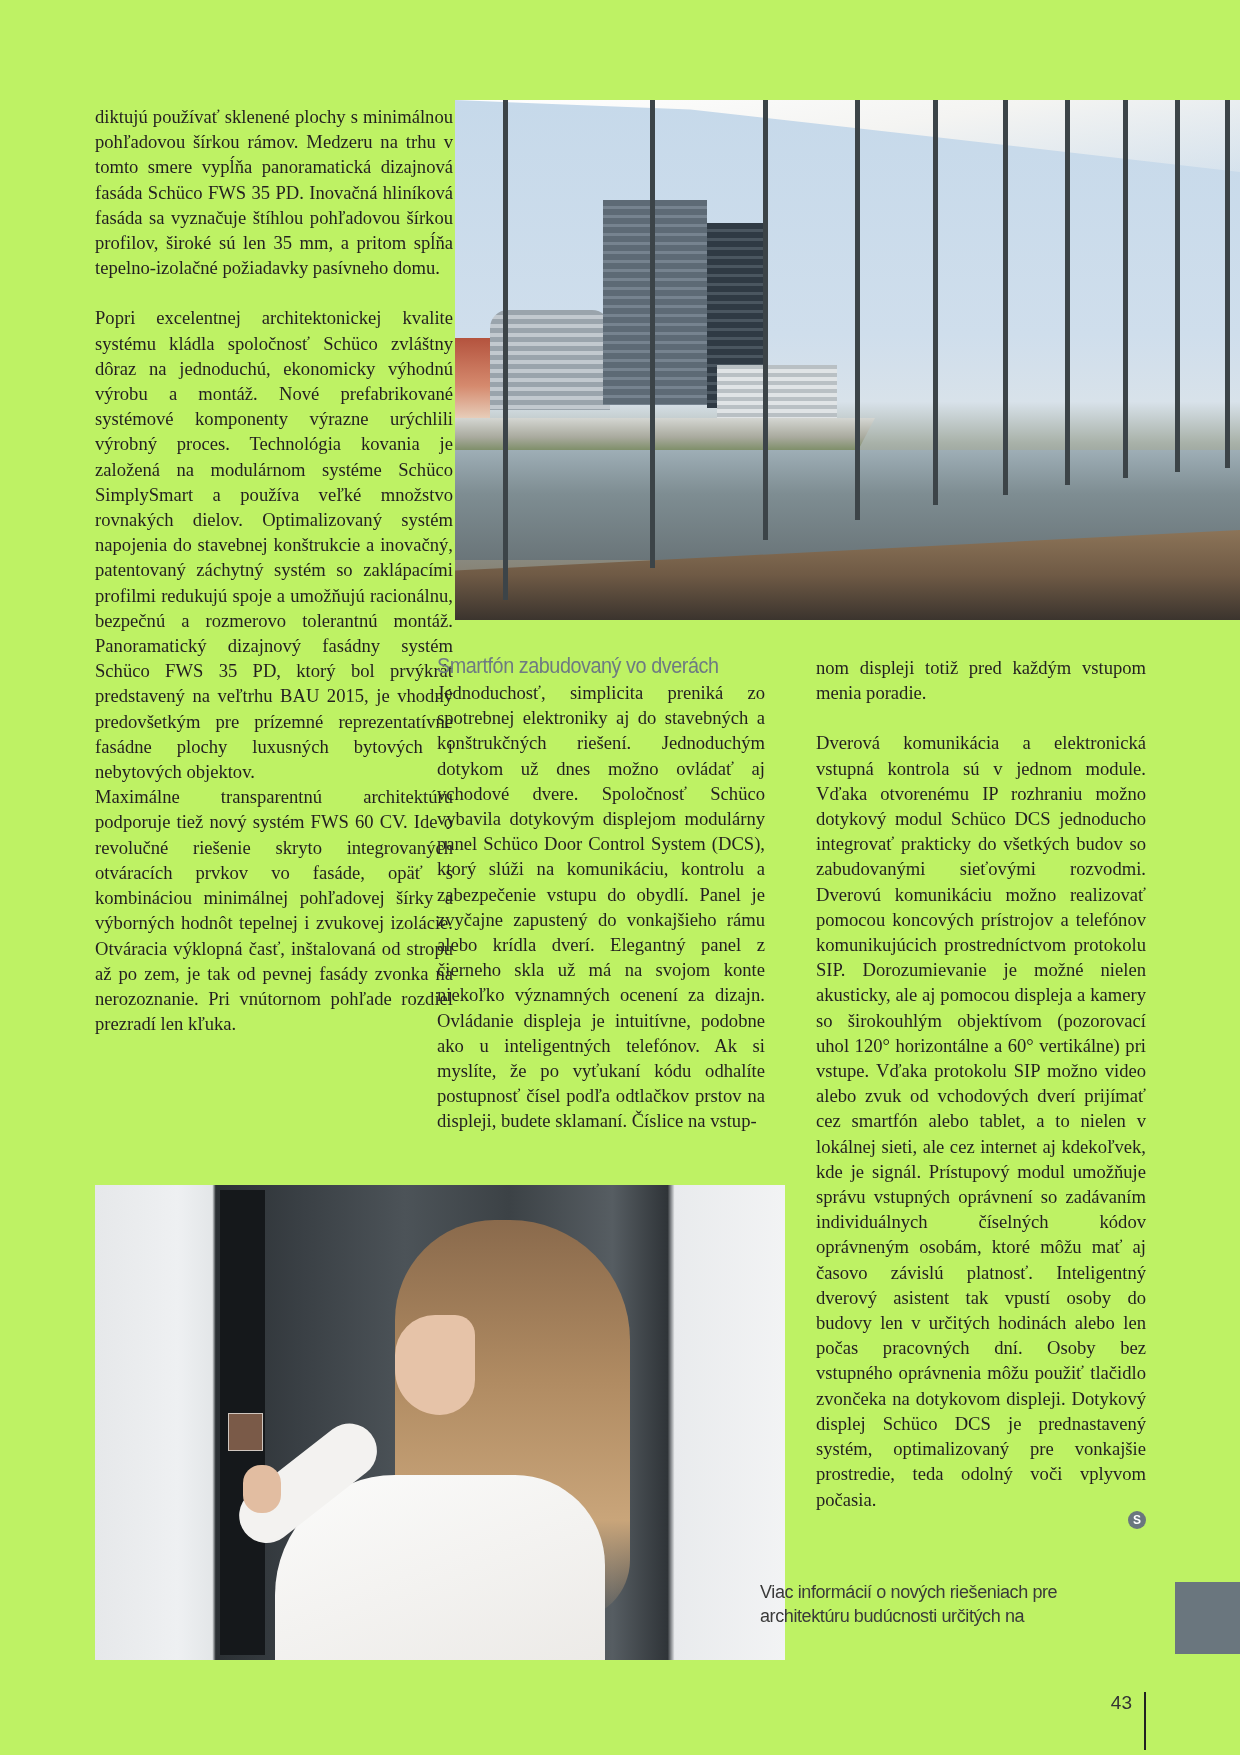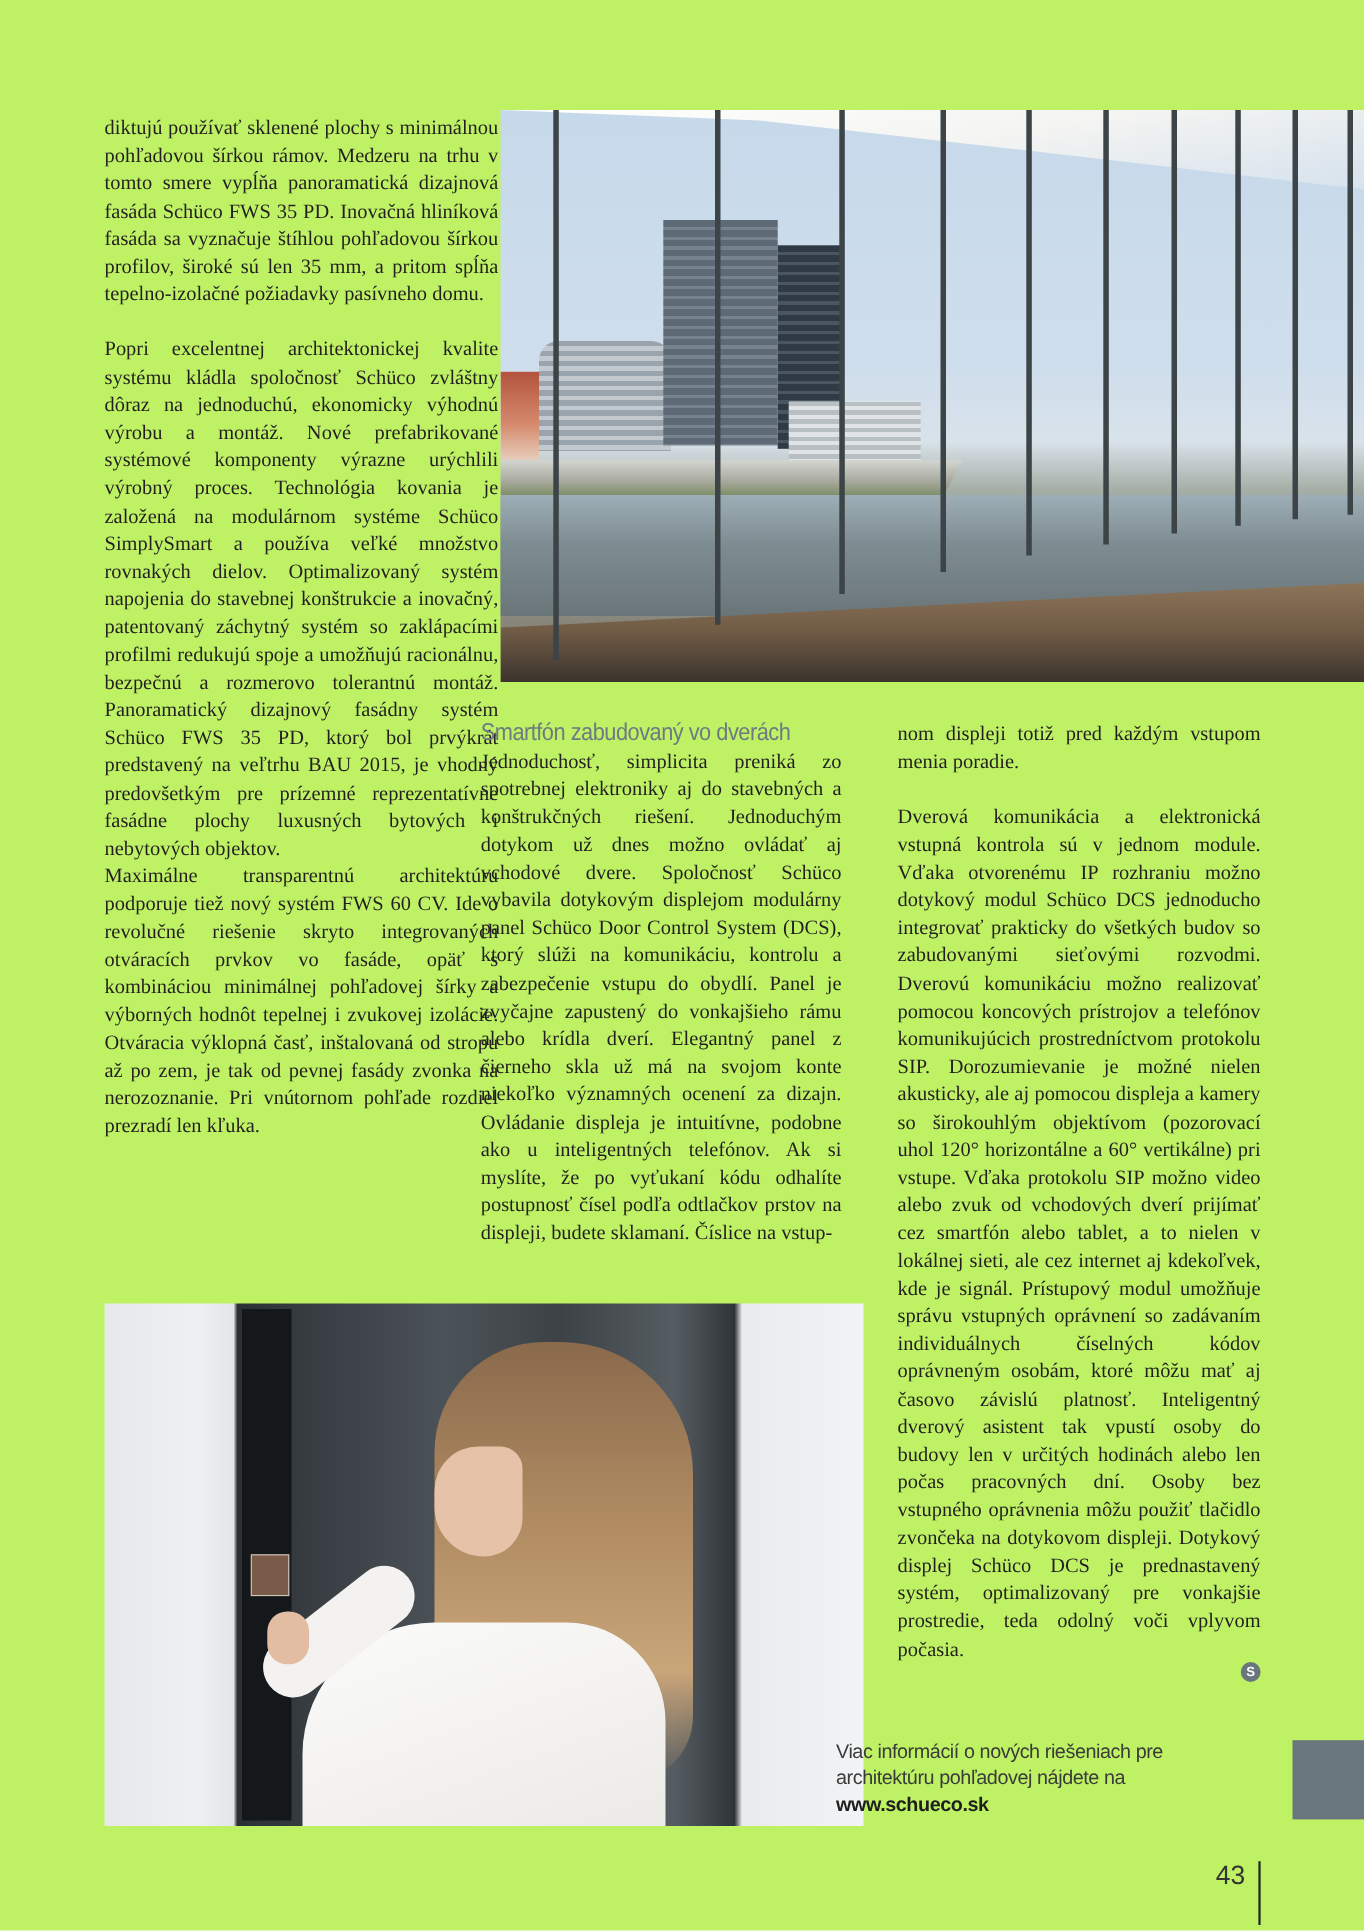--- a/index.html
+++ b/index.html
@@ -144,7 +144,7 @@
 
   <div class="footer-note">
     <div>Viac informácií o nových riešeniach pre</div>
-    <div>architektúru pohľadovej nájdete na</div>
+    <div>architektúru budúcnosti určitých na</div>
     <div class="url">www.schueco.sk</div>
   </div>
   <div class="grey-box"></div>

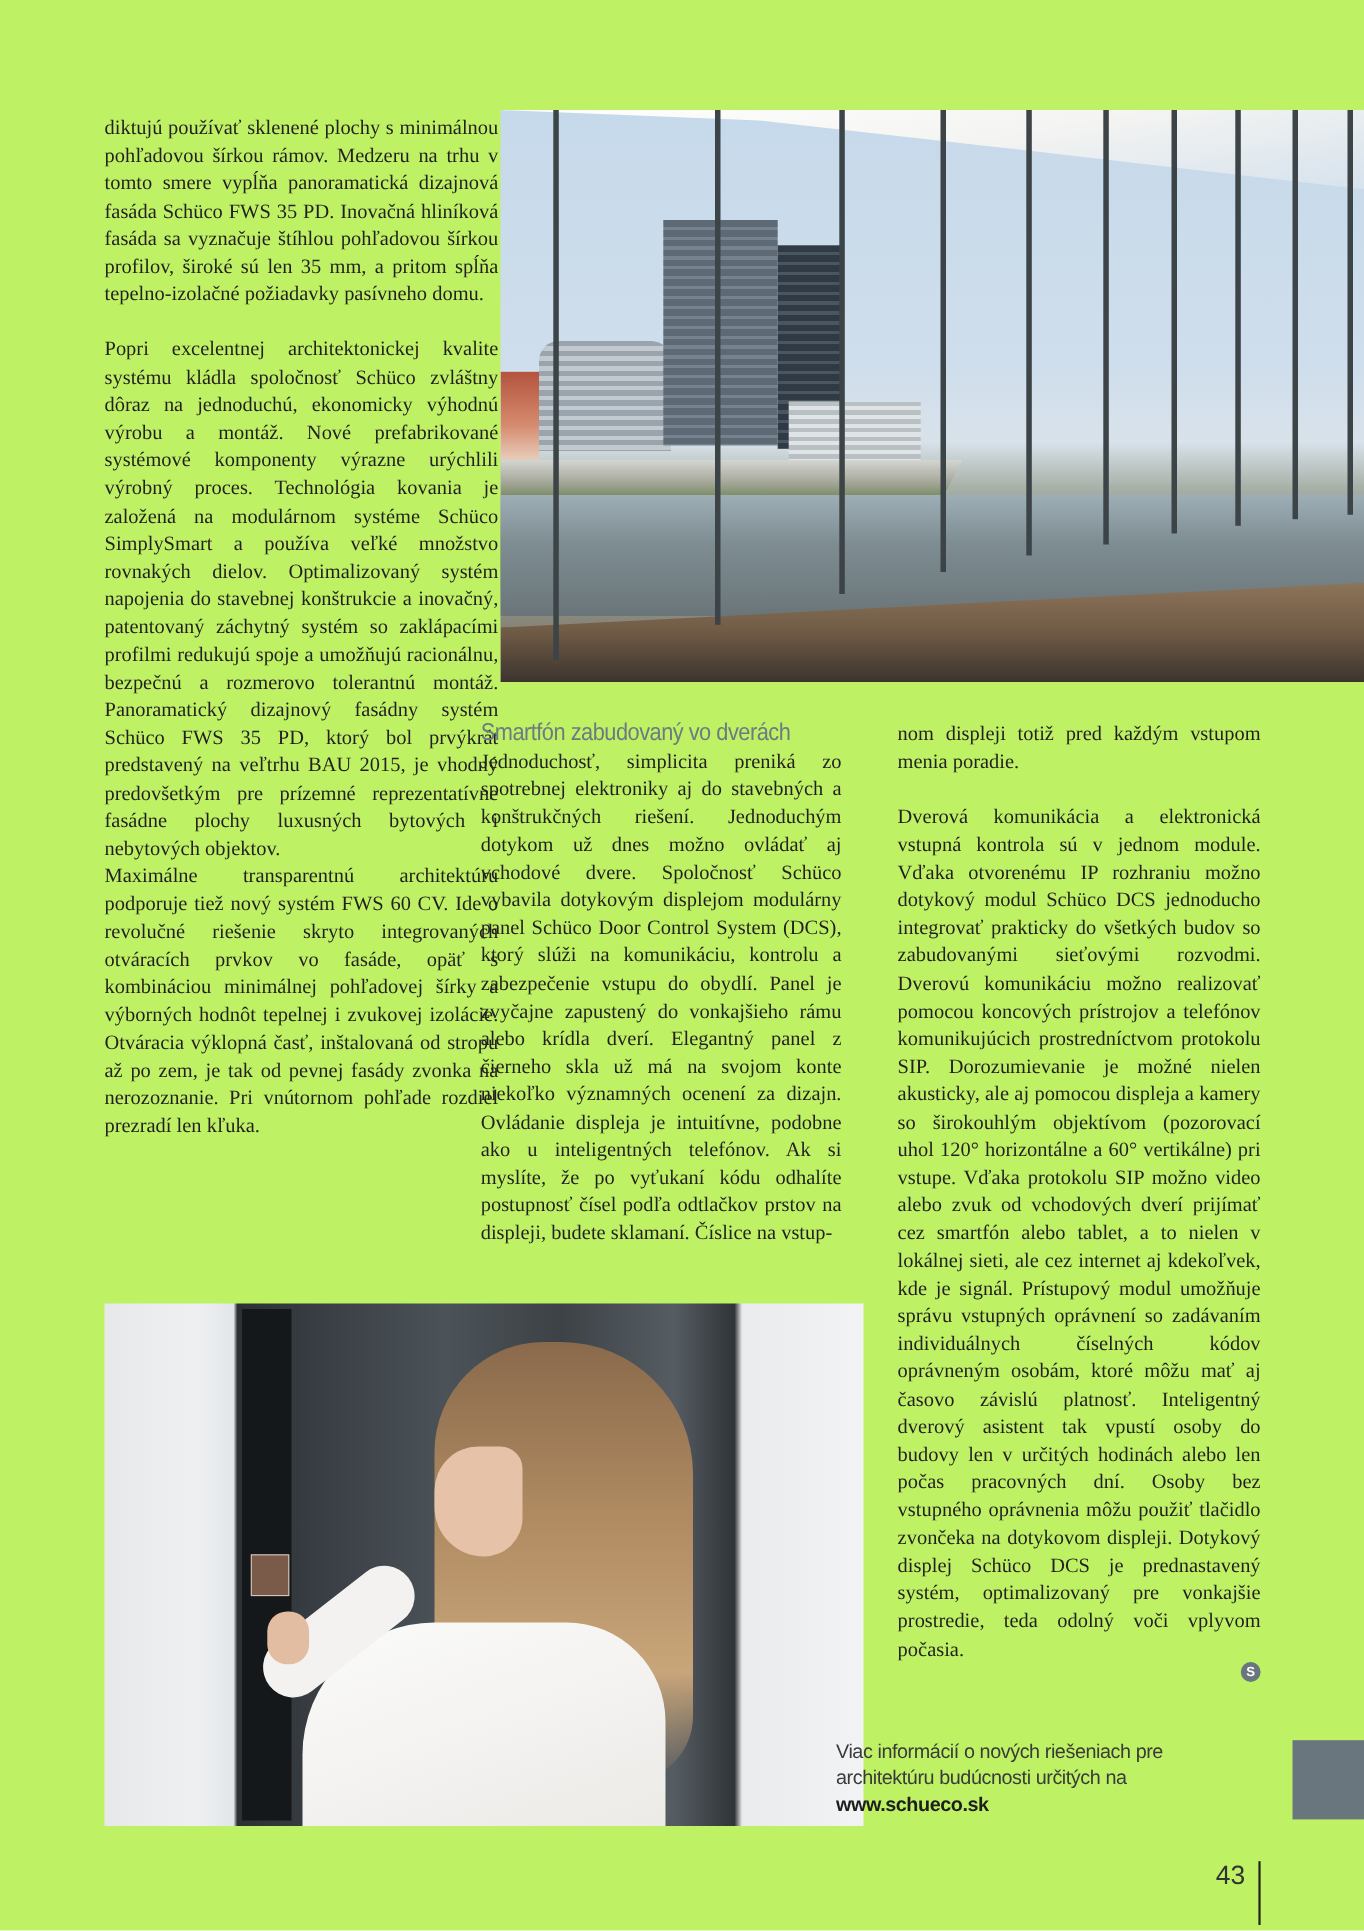--- a/index.html
+++ b/index.html
@@ -145,7 +145,6 @@
   <div class="footer-note">
     <div>Viac informácií o nových riešeniach pre</div>
     <div>architektúru budúcnosti určitých na</div>
-    <div class="url">www.schueco.sk</div>
   </div>
   <div class="grey-box"></div>
 

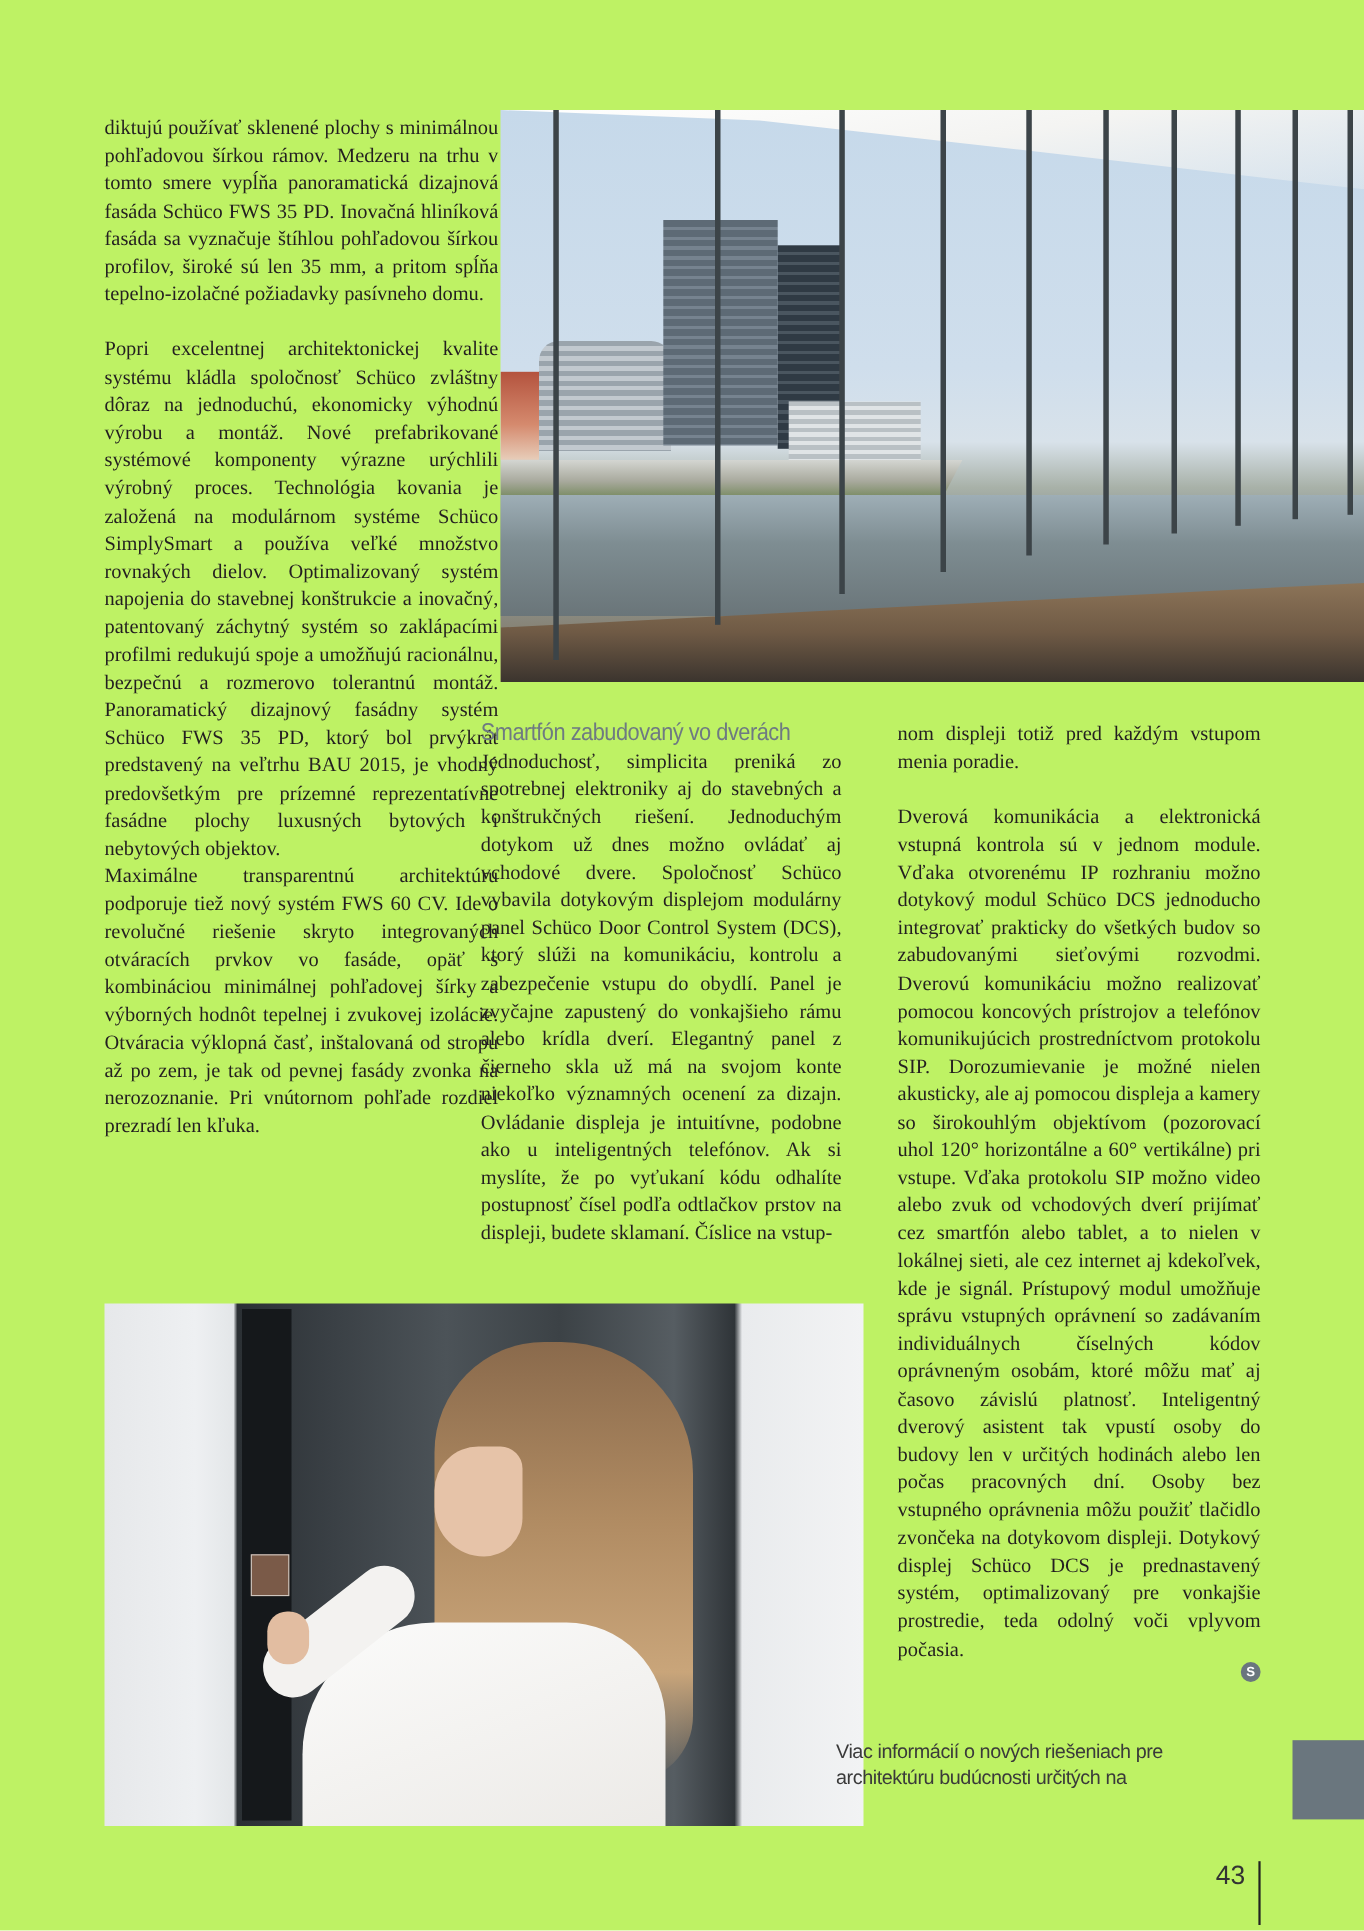--- a/index.html
+++ b/index.html
@@ -79,7 +79,7 @@
   }
   .page-number {
     position: absolute; left: 1090px; top: 1692px; width: 42px; text-align: right;
-    font-family: "Liberation Sans", "DejaVu Sans", sans-serif; font-size: 24px; color: #333333;
+    font-family: "Liberation Sans", "DejaVu Sans", sans-serif; font-size: 19px; color: #333333;
   }
   .page-rule { position: absolute; left: 1144px; top: 1692px; width: 2px; height: 58px; background: #222222; }
 </style>

